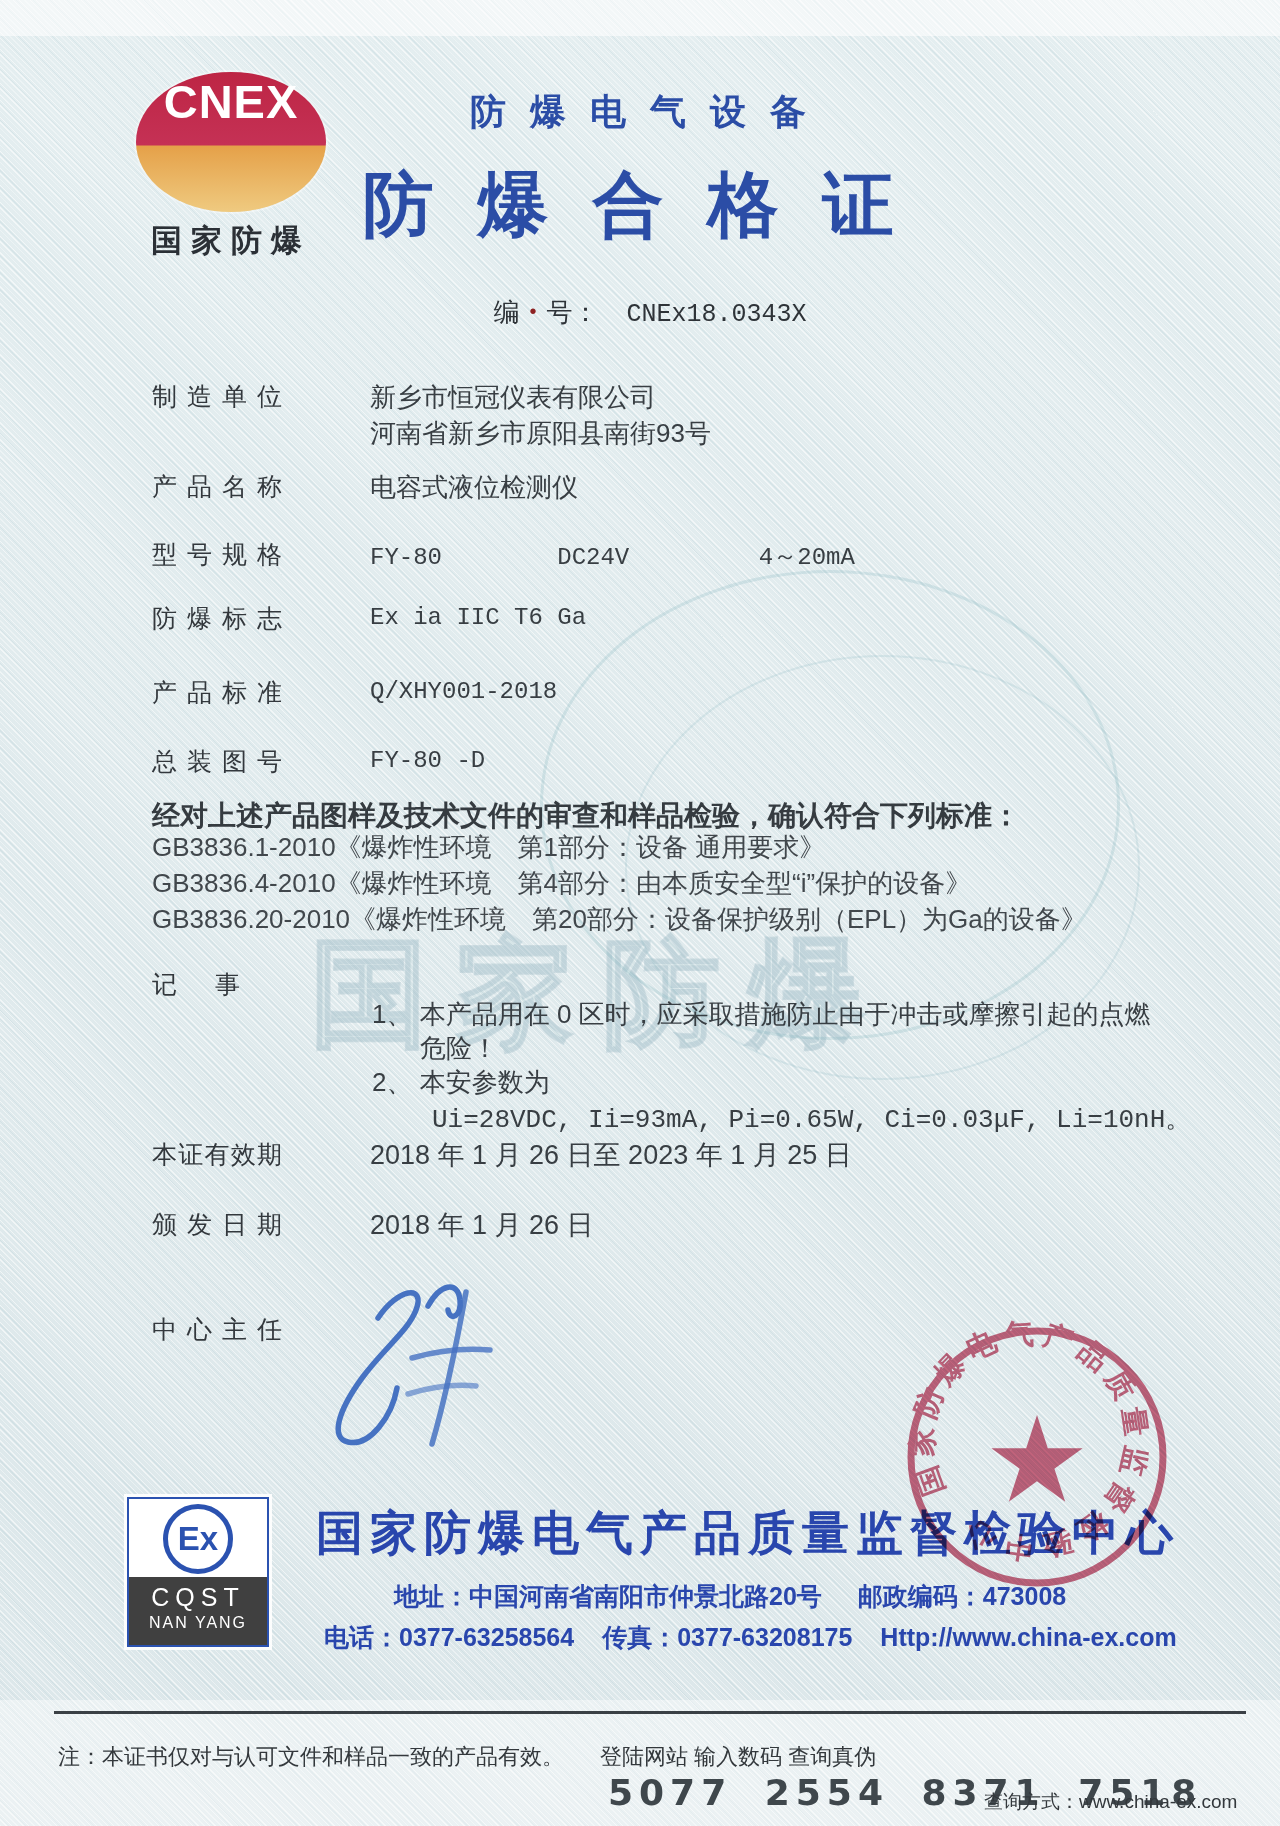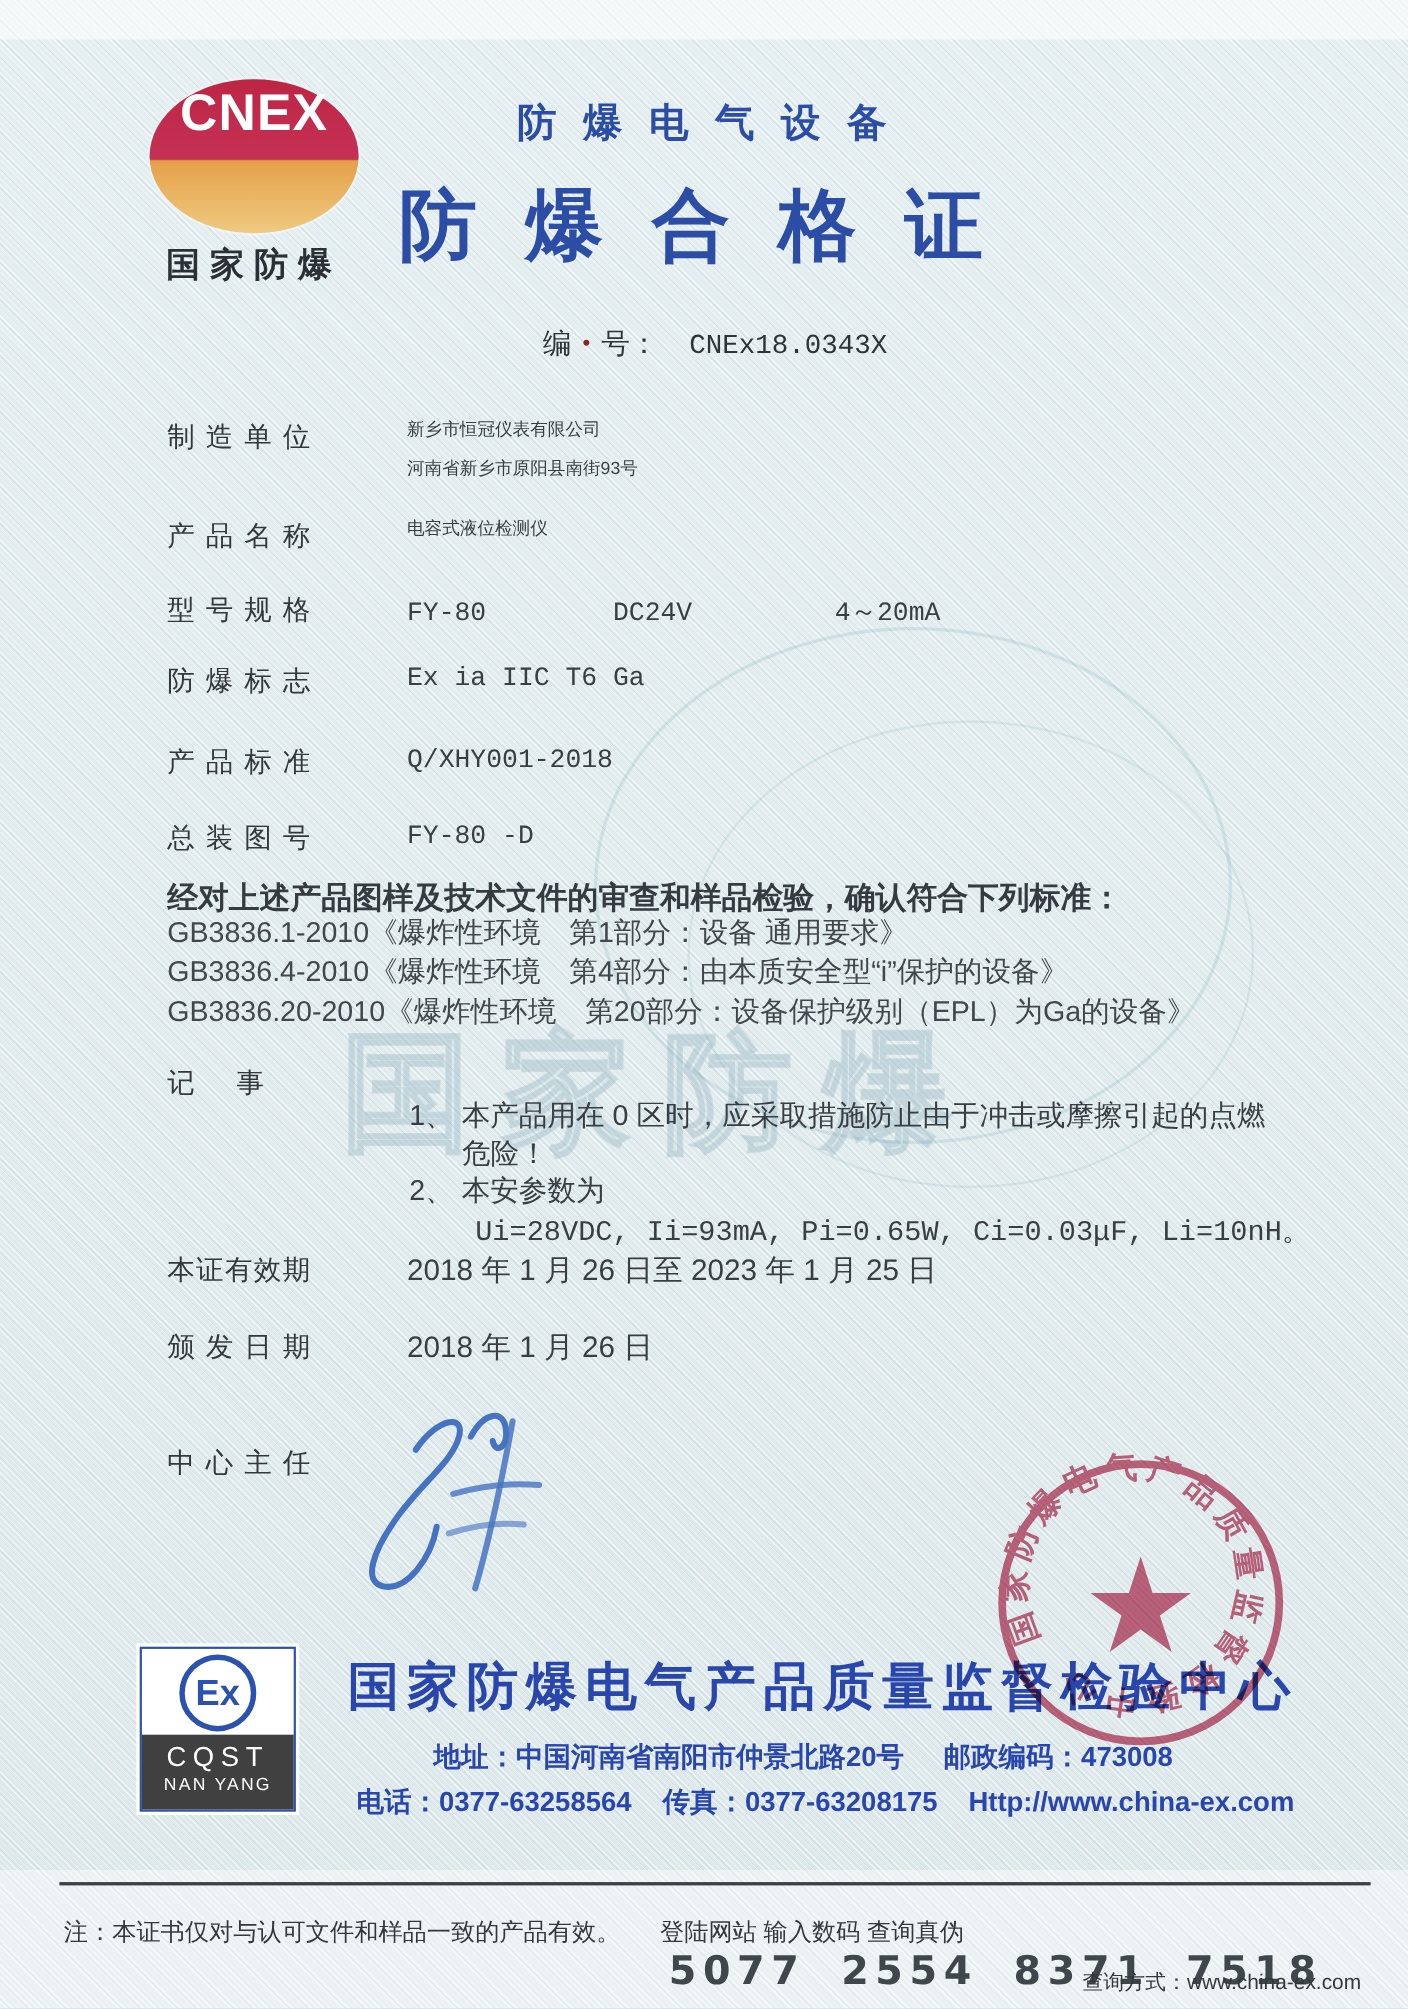--- a/index.html
+++ b/index.html
@@ -35,7 +35,7 @@
   
   .flabel { left:152px; width:130px; font-size:25px; color:#33383d;
     text-align:justify; text-align-last:justify; }
-  .fvalue { left:370px; font-size:16px; color:#383e43; white-space:pre; }
+  .fvalue { left:370px; font-size:26px; color:#383e43; white-space:pre; }
   .mono  { font-family:"Liberation Mono",monospace; font-size:24px; }
 
   .intro { left:152px; top:797px; font-size:28px; font-weight:600; color:#353b40; }

